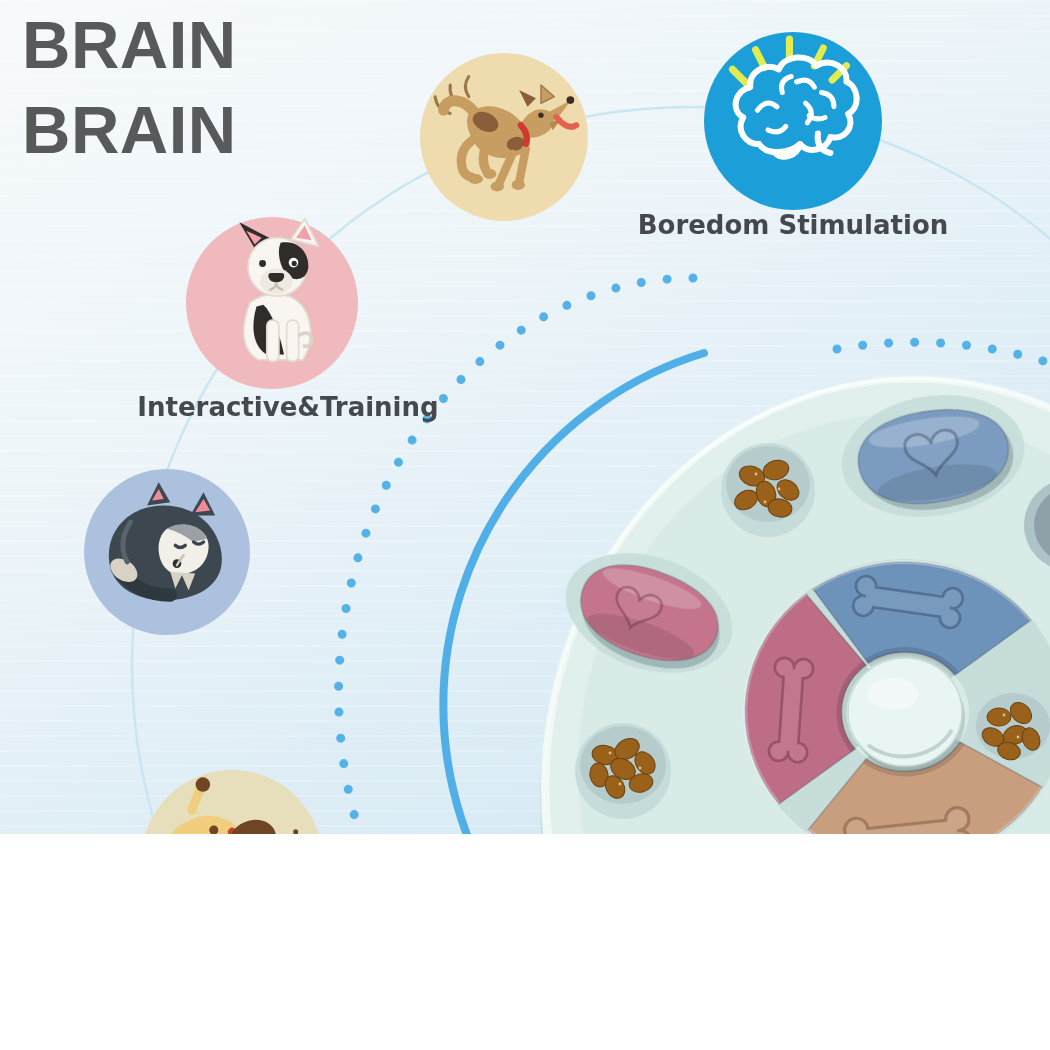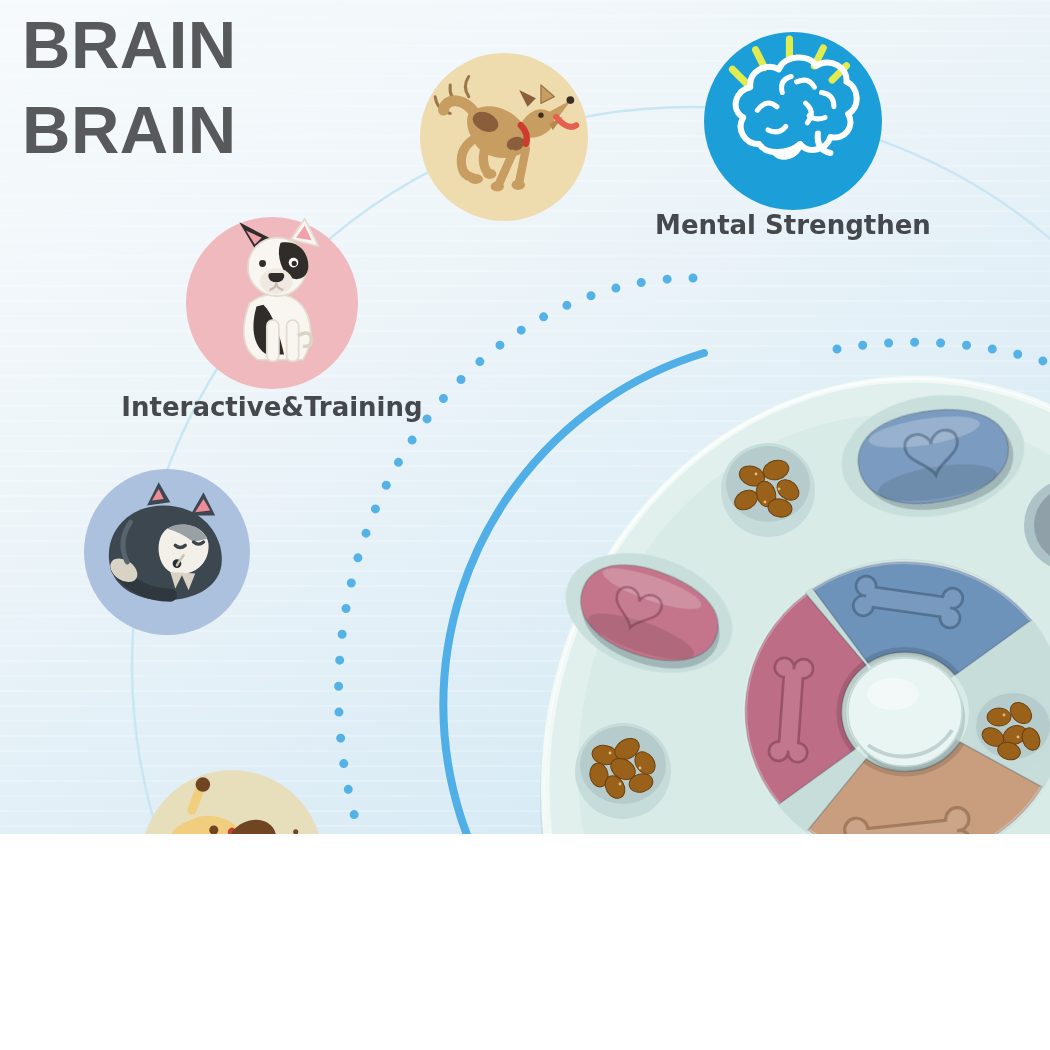--- a/index.html
+++ b/index.html
@@ -364,7 +364,7 @@
     </svg>
   </div>
 
-  <div class="label" style="left:633px;top:209px;width:320px">Mental Strengthen</div>
+  <div class="label" style="left:633px;top:209px;width:320px">Boredom Stimulation</div>
   <div class="label" style="left:112px;top:391px;width:320px">Interactive&amp;Training</div>
 
 </div>

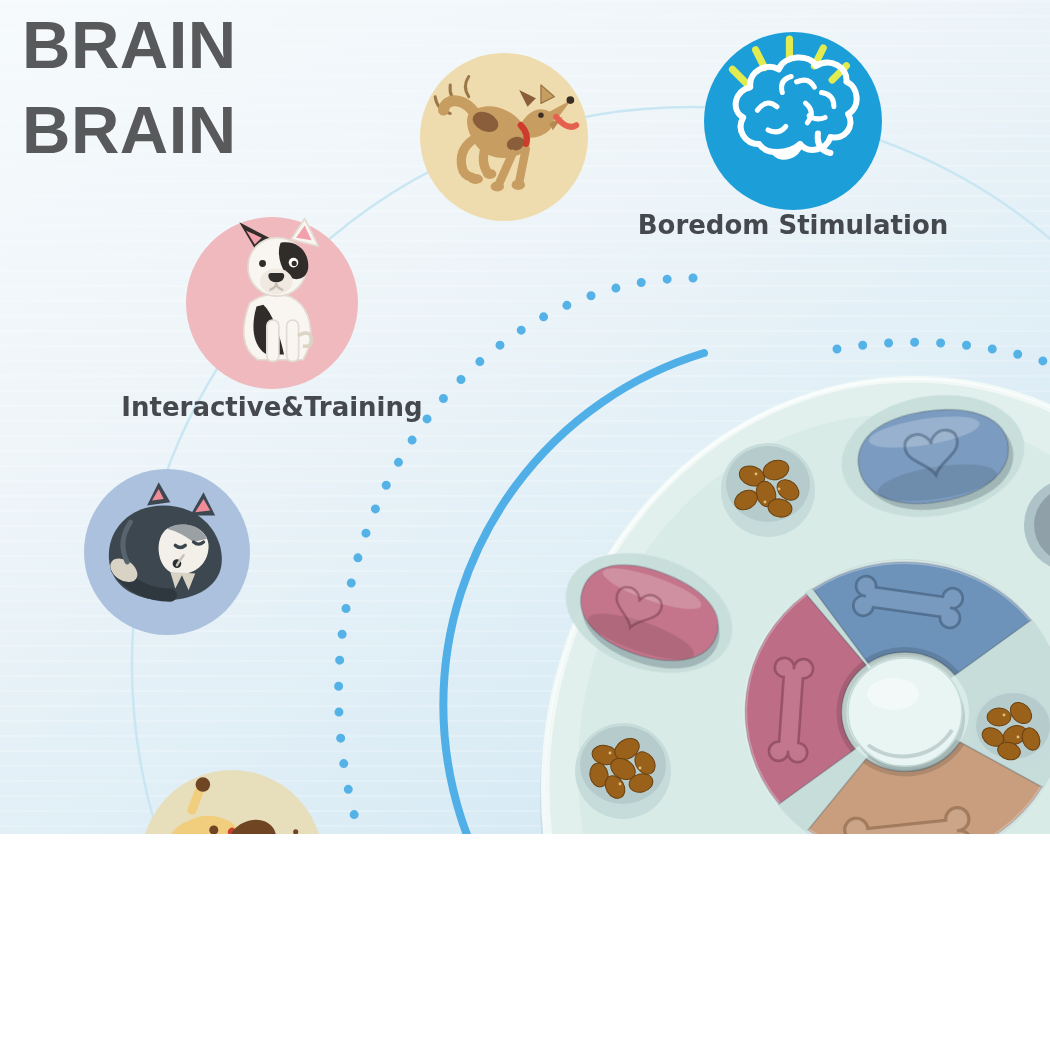--- a/index.html
+++ b/index.html
@@ -365,7 +365,7 @@
   </div>
 
   <div class="label" style="left:633px;top:209px;width:320px">Boredom Stimulation</div>
-  <div class="label" style="left:112px;top:391px;width:320px">Interactive&amp;Training</div>
+  <div class="label" style="left:128px;top:391px;width:320px">Interactive&amp;Training</div>
 
 </div>
 

